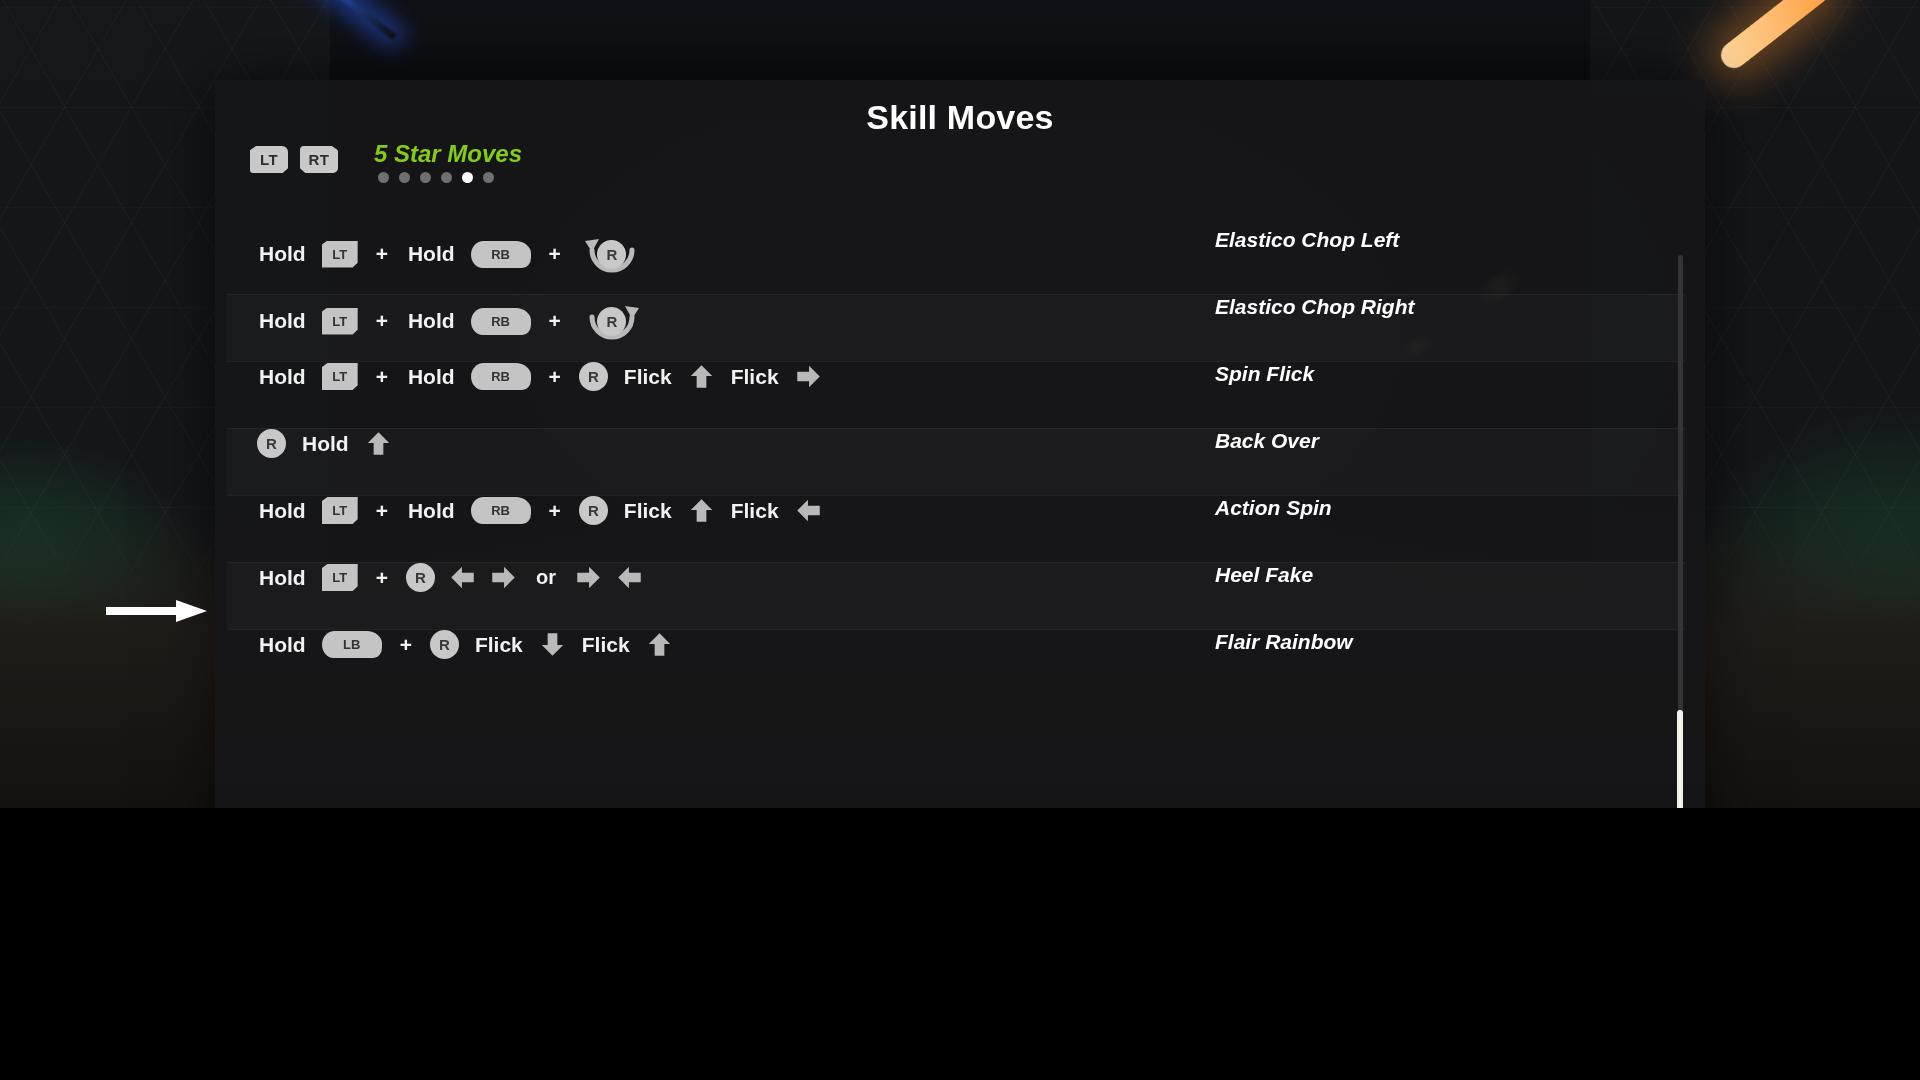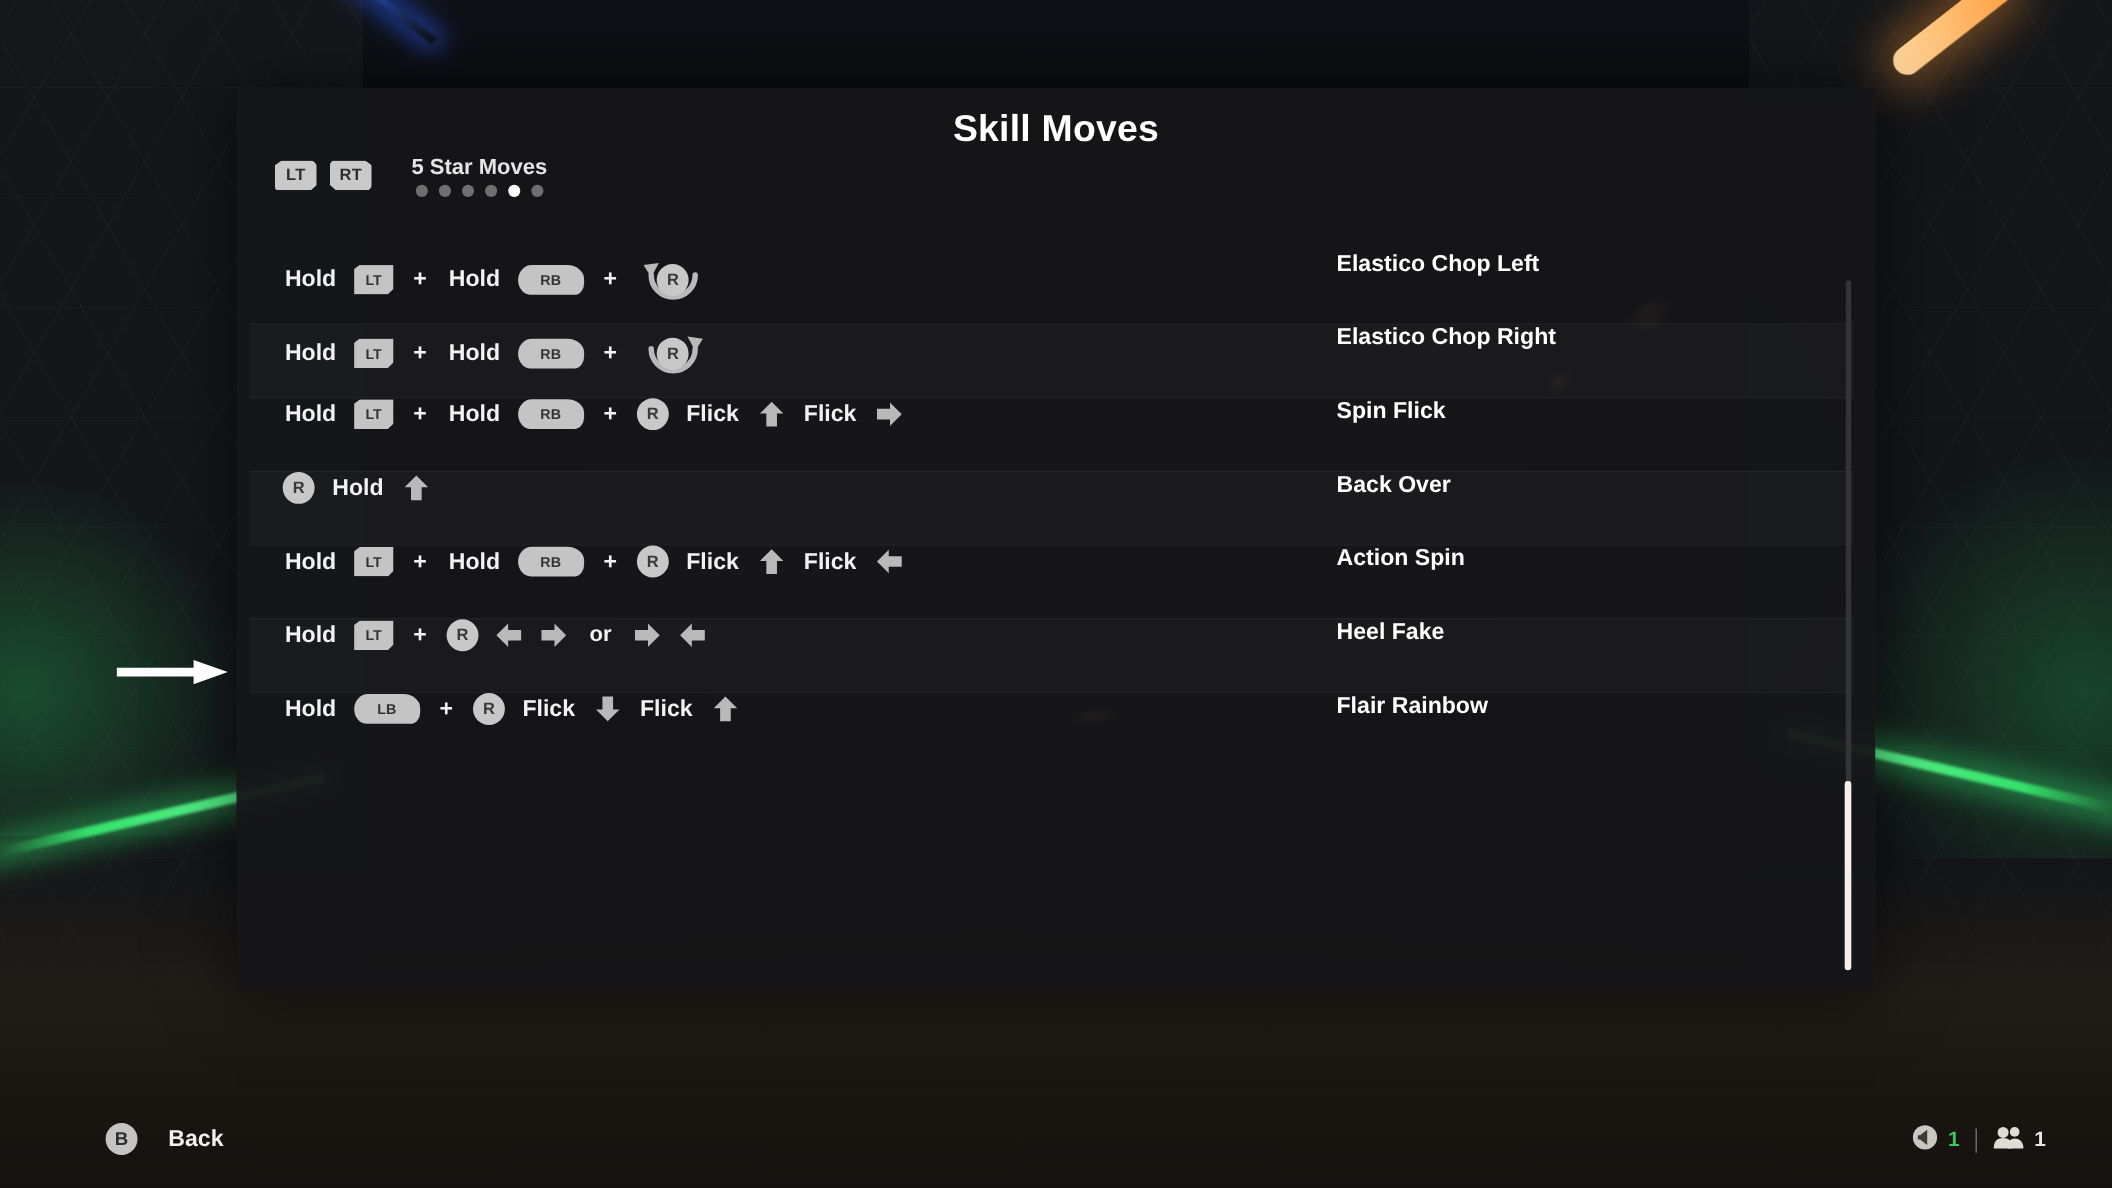--- a/index.html
+++ b/index.html
@@ -12,7 +12,7 @@
 
   #stage {
     position: relative;
-    width: 1920px; height: 1080px;
+    width: 1920px; height: 808px;
     overflow: hidden;
   }
 

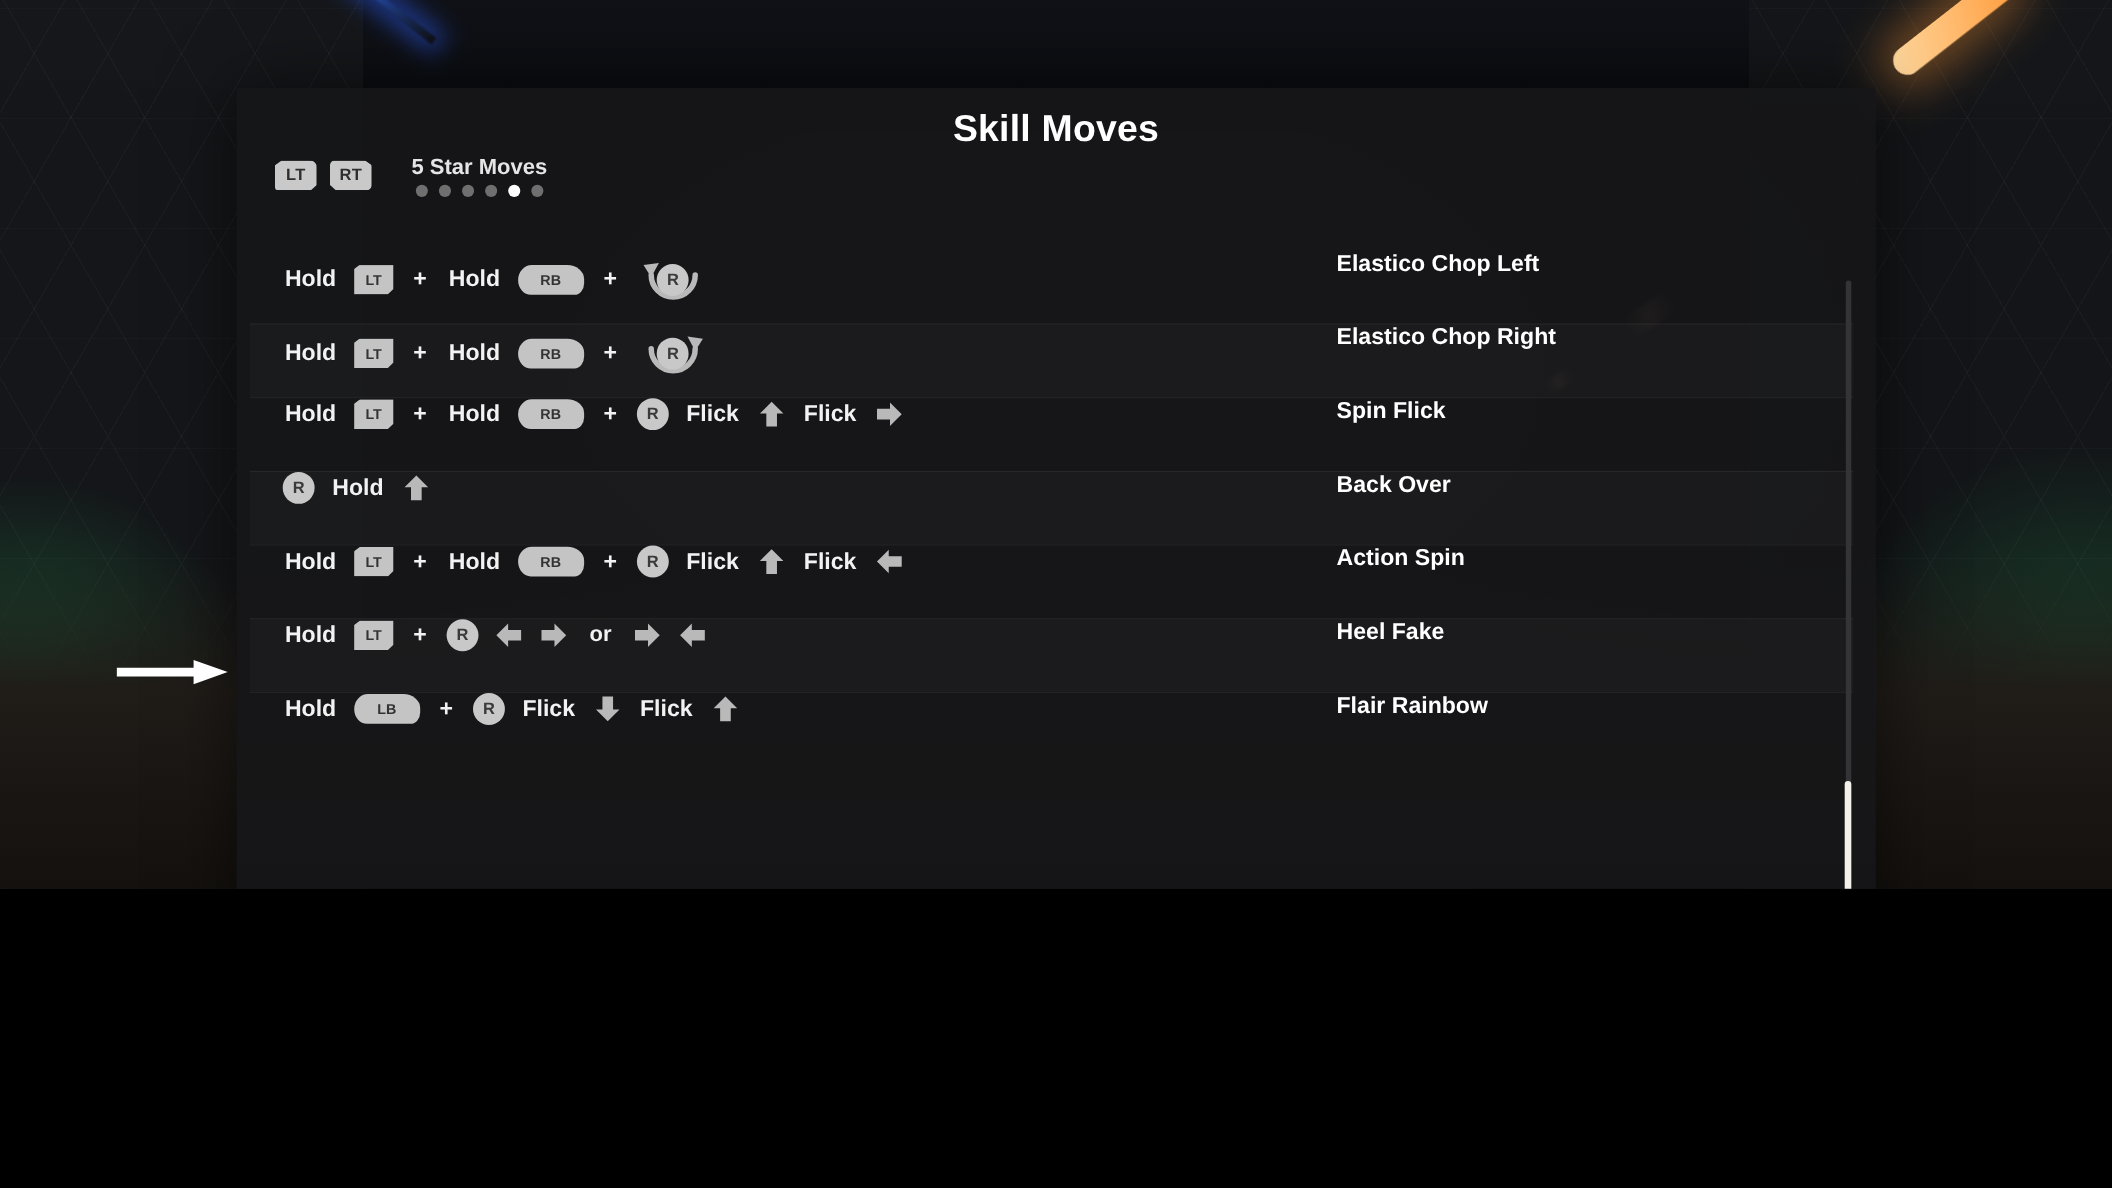--- a/index.html
+++ b/index.html
@@ -121,8 +121,9 @@
     margin-left: 24px; margin-top: -4px;
   }
   .selector-label {
-    font-size: 20px; font-weight: bold; color: #e5e5e5;
+    font-size: 24px; font-weight: bold; color: #84cc16;
     line-height: 1;
+    font-style: italic;
   }
   .dots { display: flex; gap: 10px; padding-left: 4px; }
   .dot { width: 11px; height: 11px; border-radius: 50%; background: #6f6f6f; }

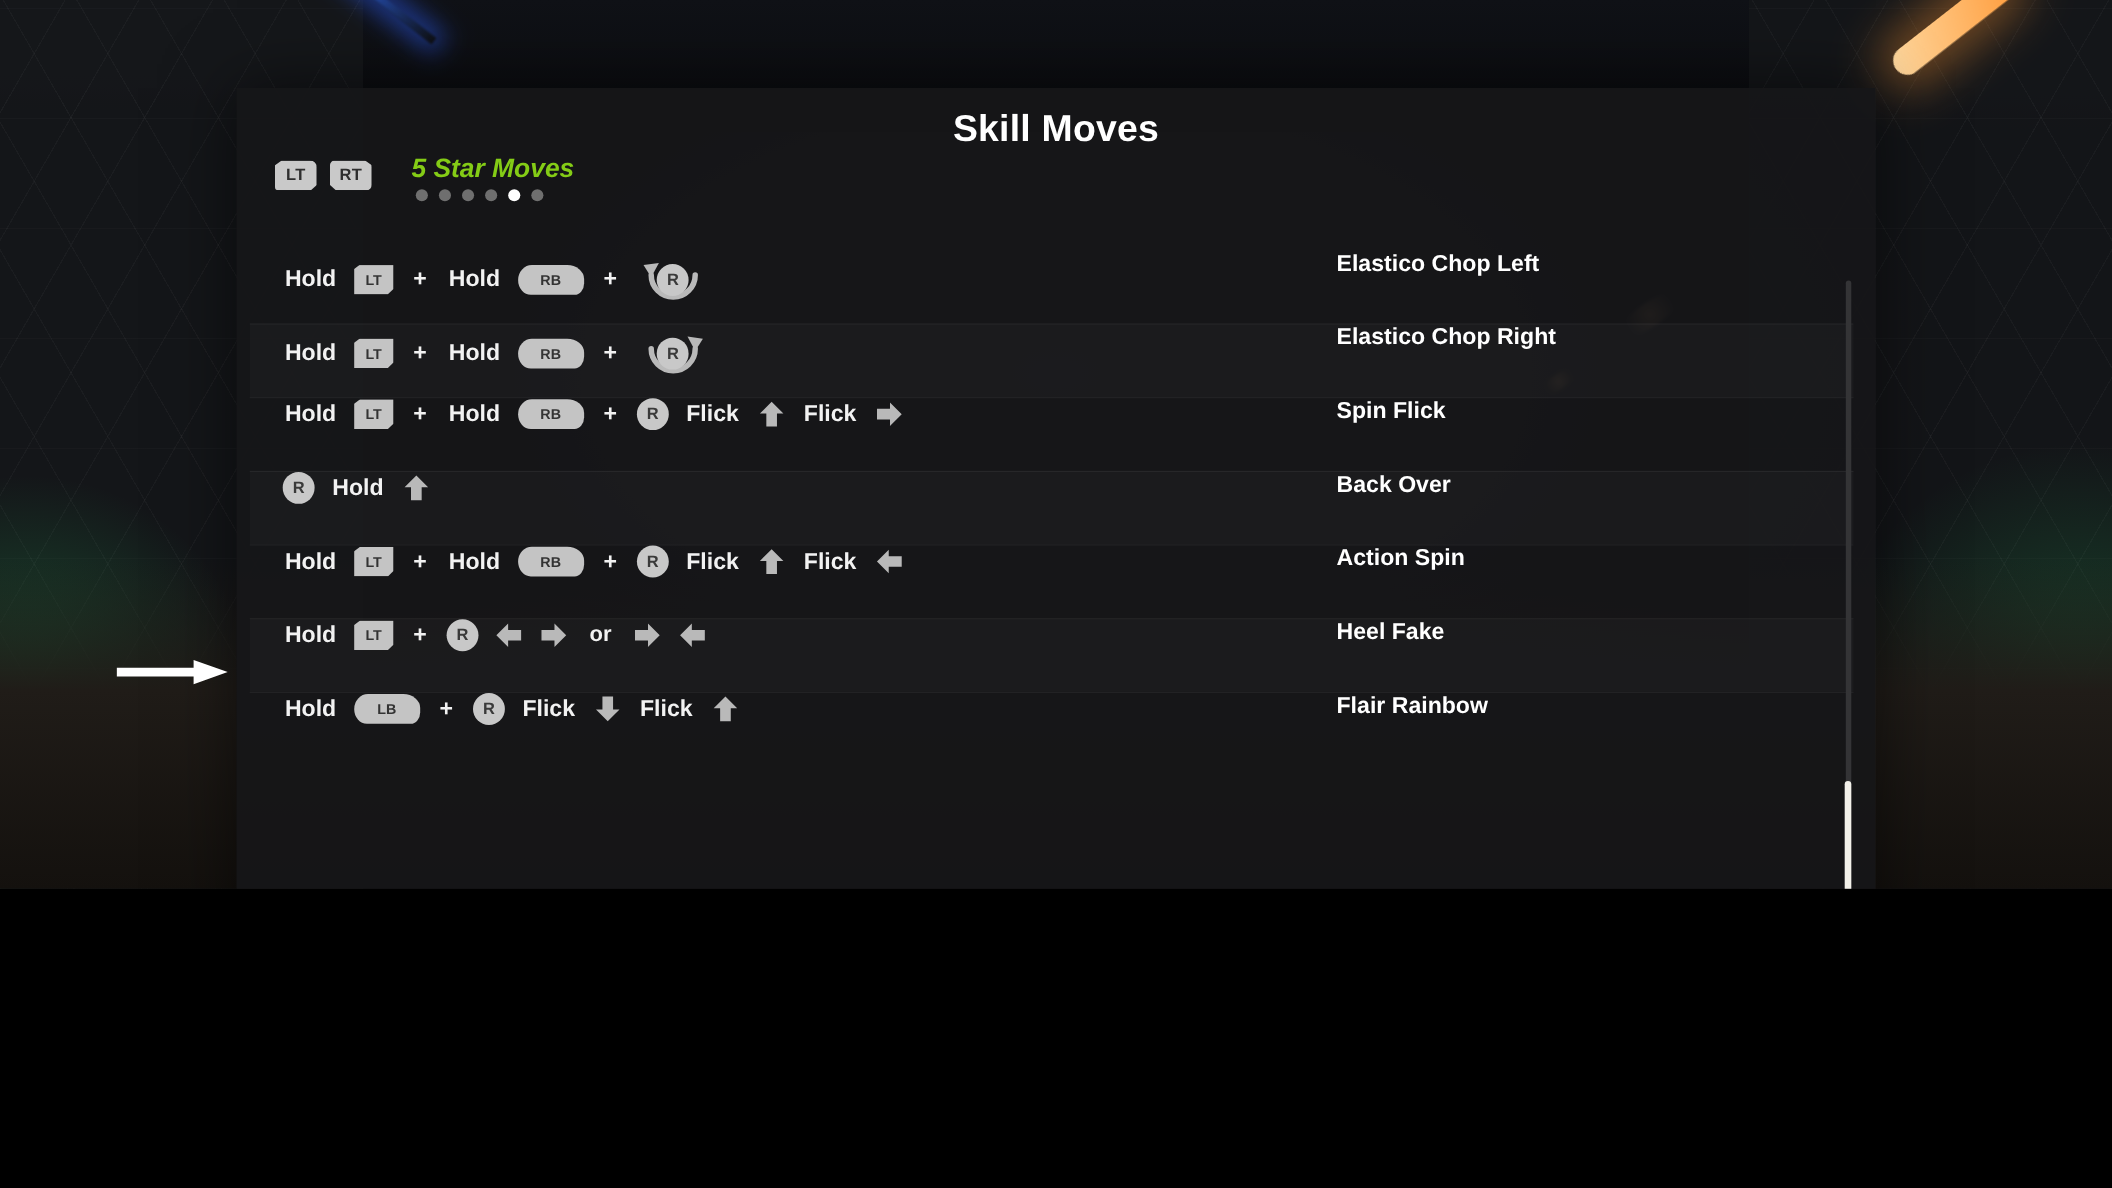--- a/index.html
+++ b/index.html
@@ -163,6 +163,7 @@
   .cell-action {
     font-size: 21px; font-weight: bold; color: #ffffff;
     white-space: nowrap;
+    font-style: italic;
   }
   .tok-text {
     font-size: 21px; font-weight: bold; color: #f2f2f2;

